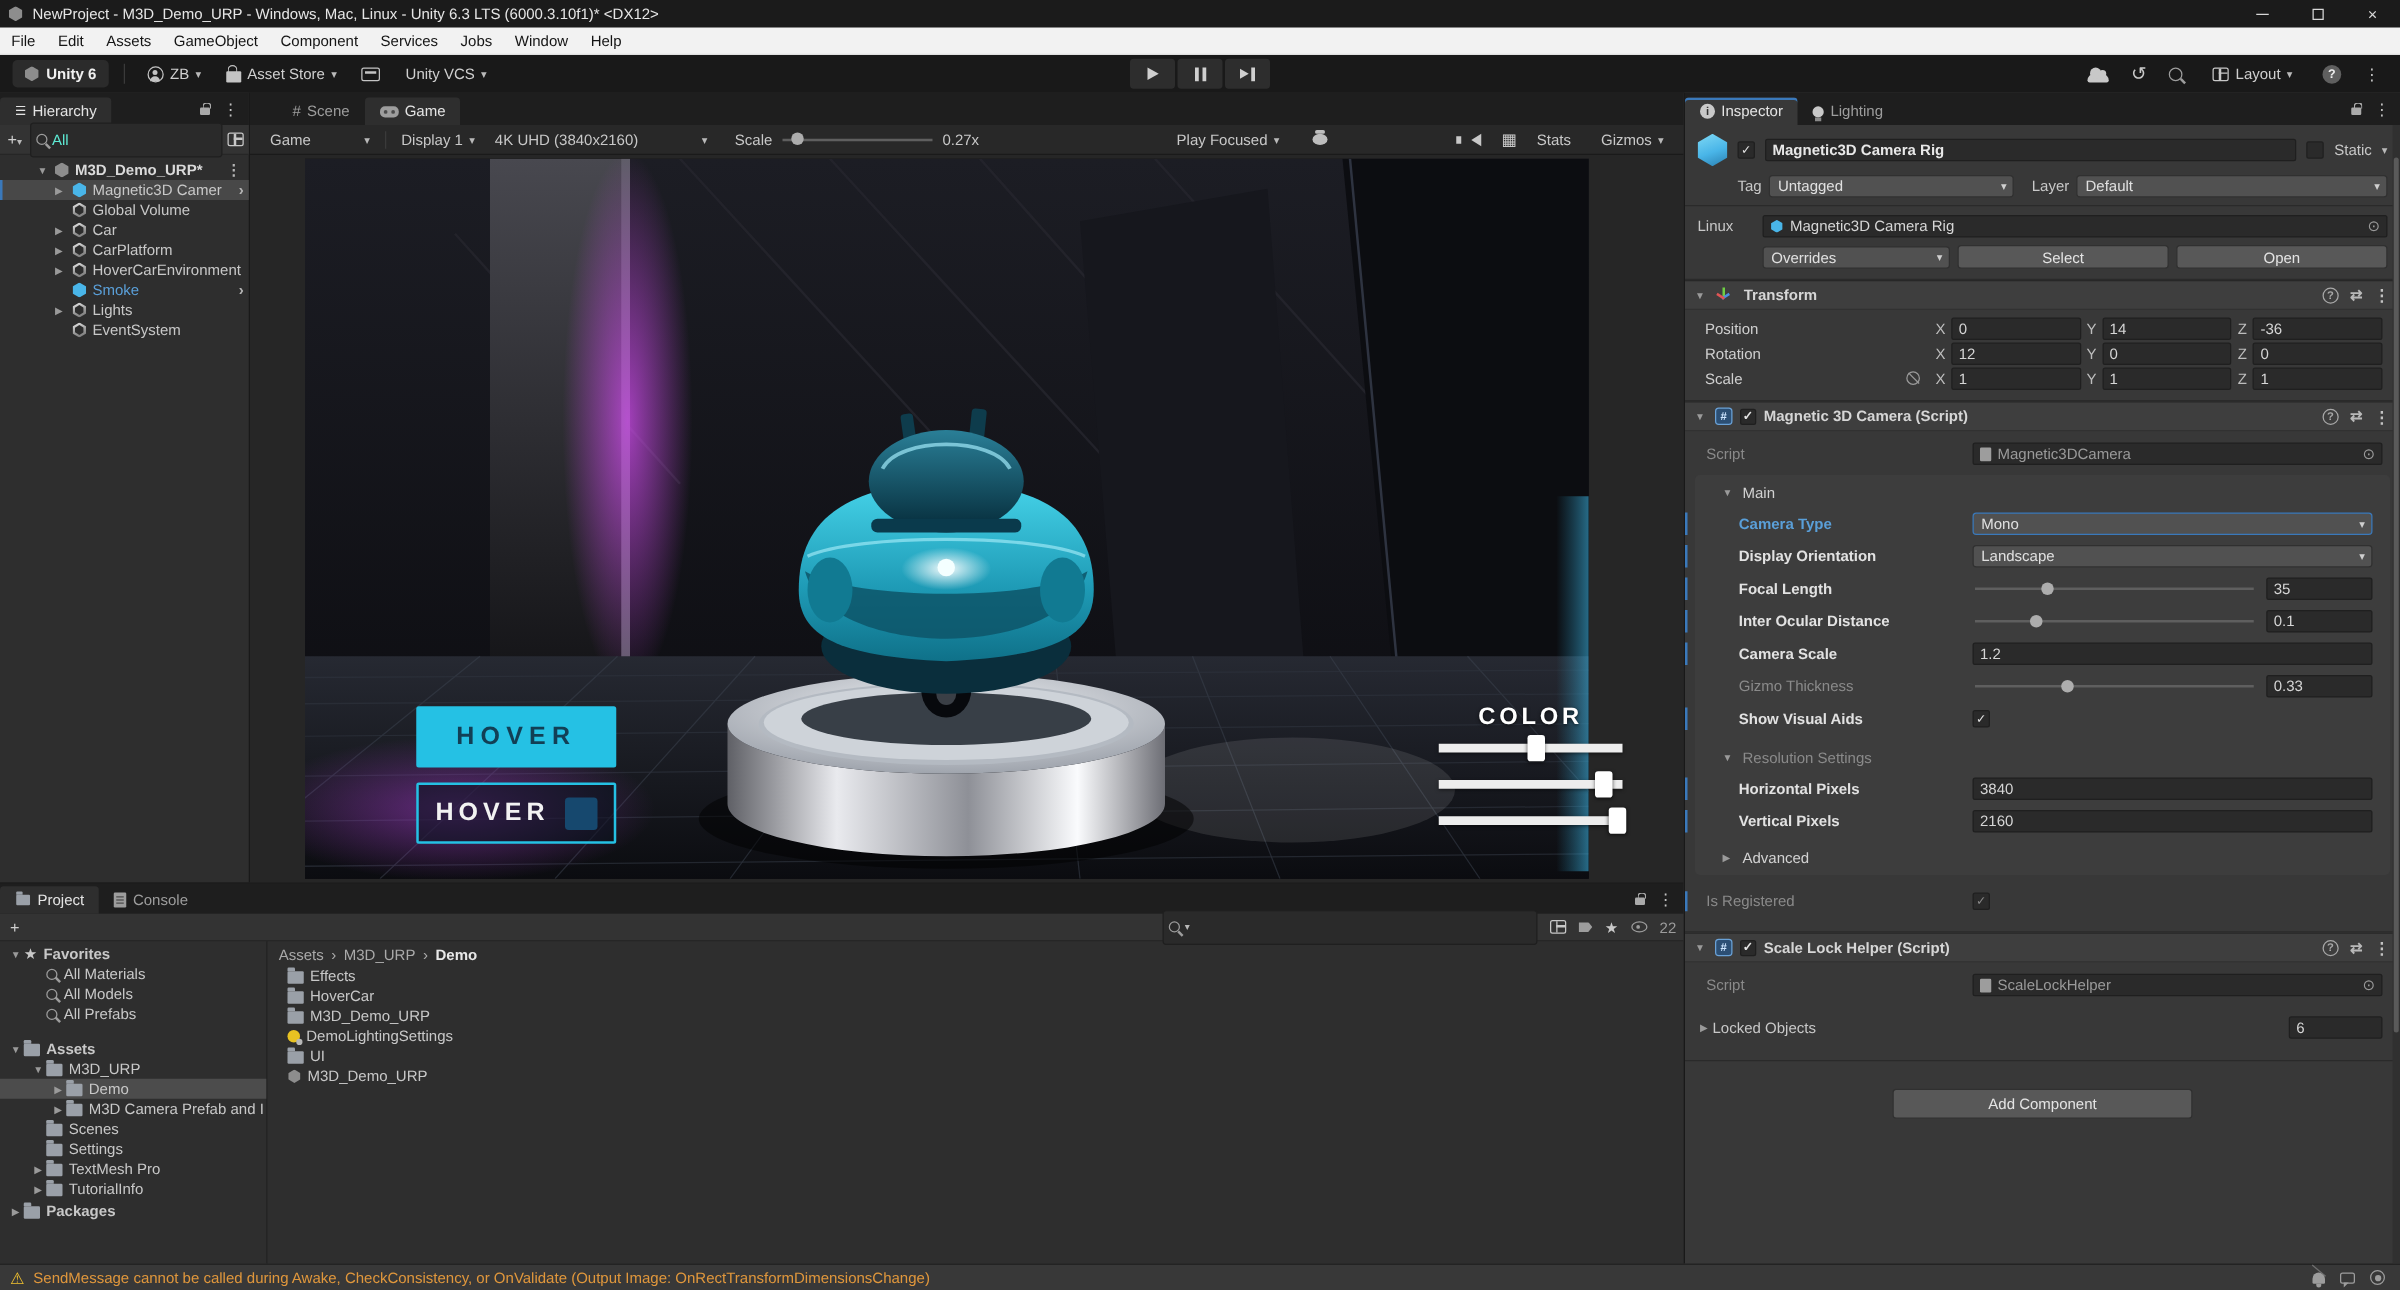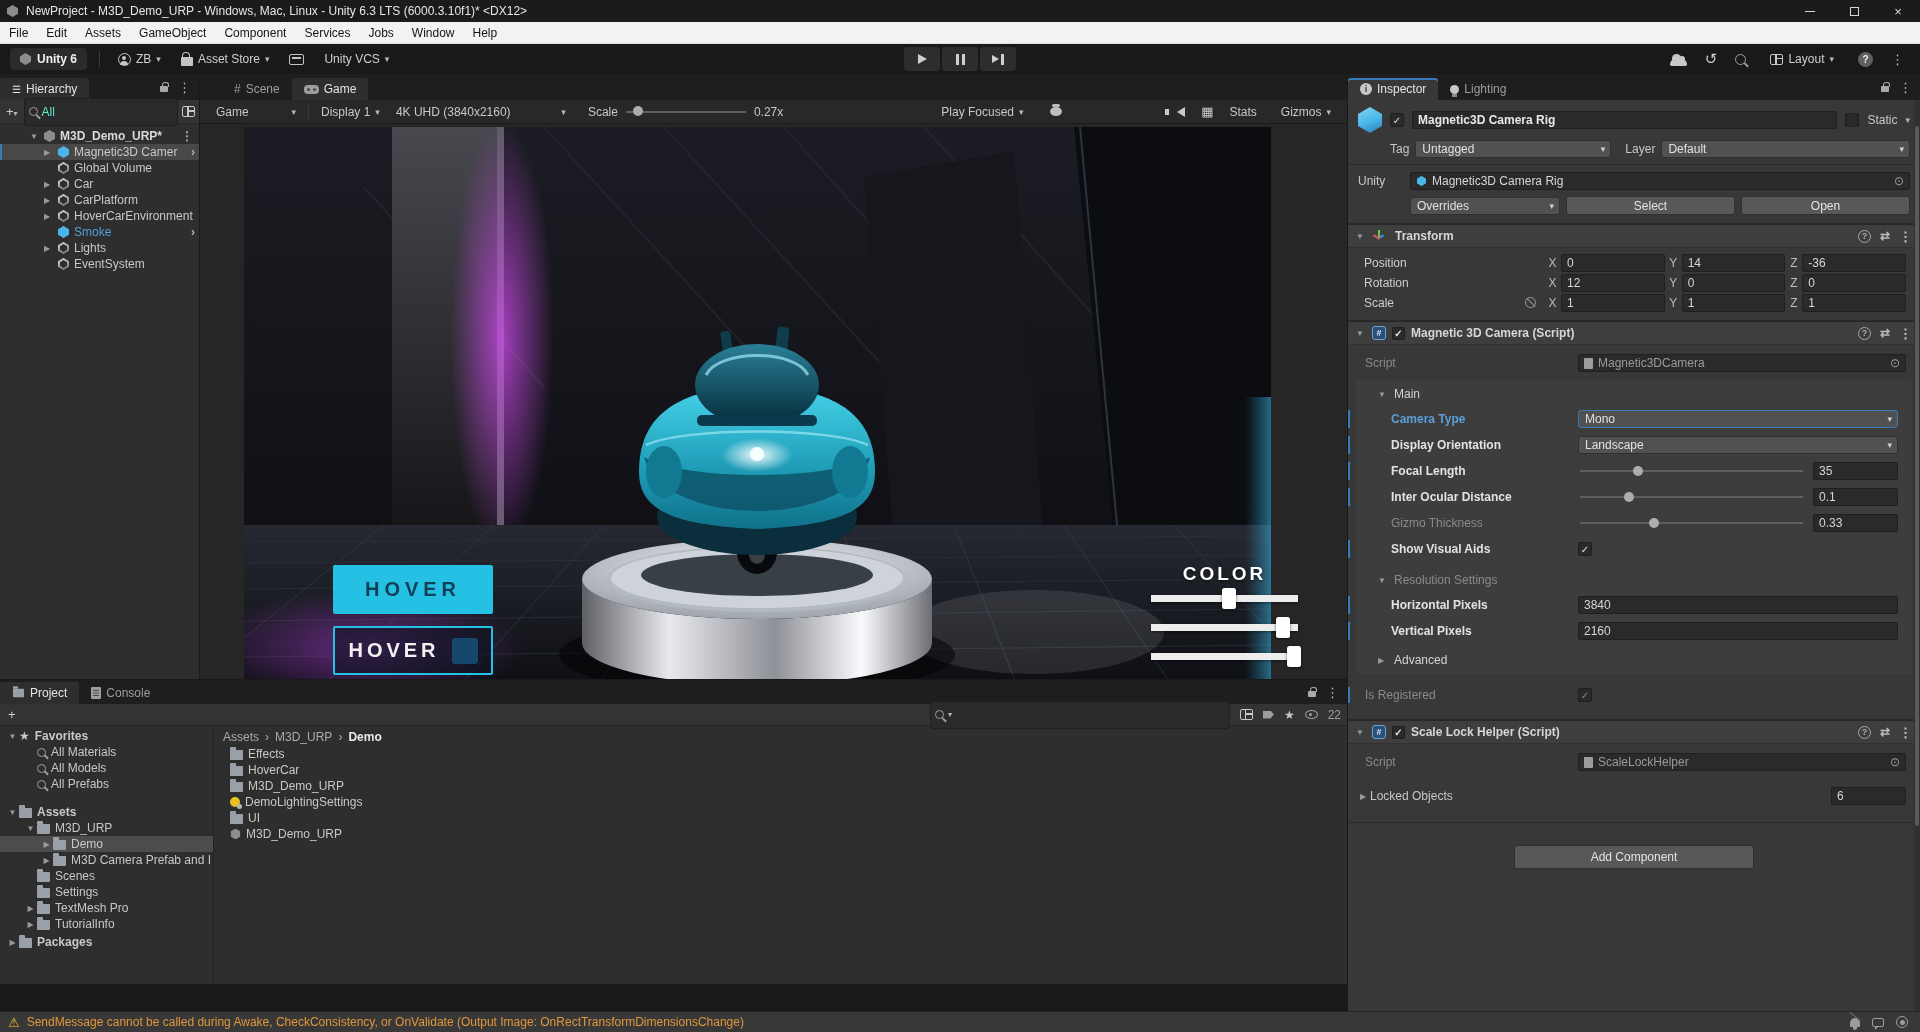--- a/index.html
+++ b/index.html
@@ -722,7 +722,7 @@
 
     <div style="padding:7px 10px 8px 10px;border-bottom:1px solid #2a2a2a">
       <div class="row" style="gap:8px">
-        <span style="width:44px;text-align:left">Unity</span>
+        <span style="width:44px;text-align:left">Linux</span>
         <div class="field grow" style="gap:5px">
           <span class="cube blue" style="transform:scale(.85)"></span>
           <span>Magnetic3D Camera Rig</span>

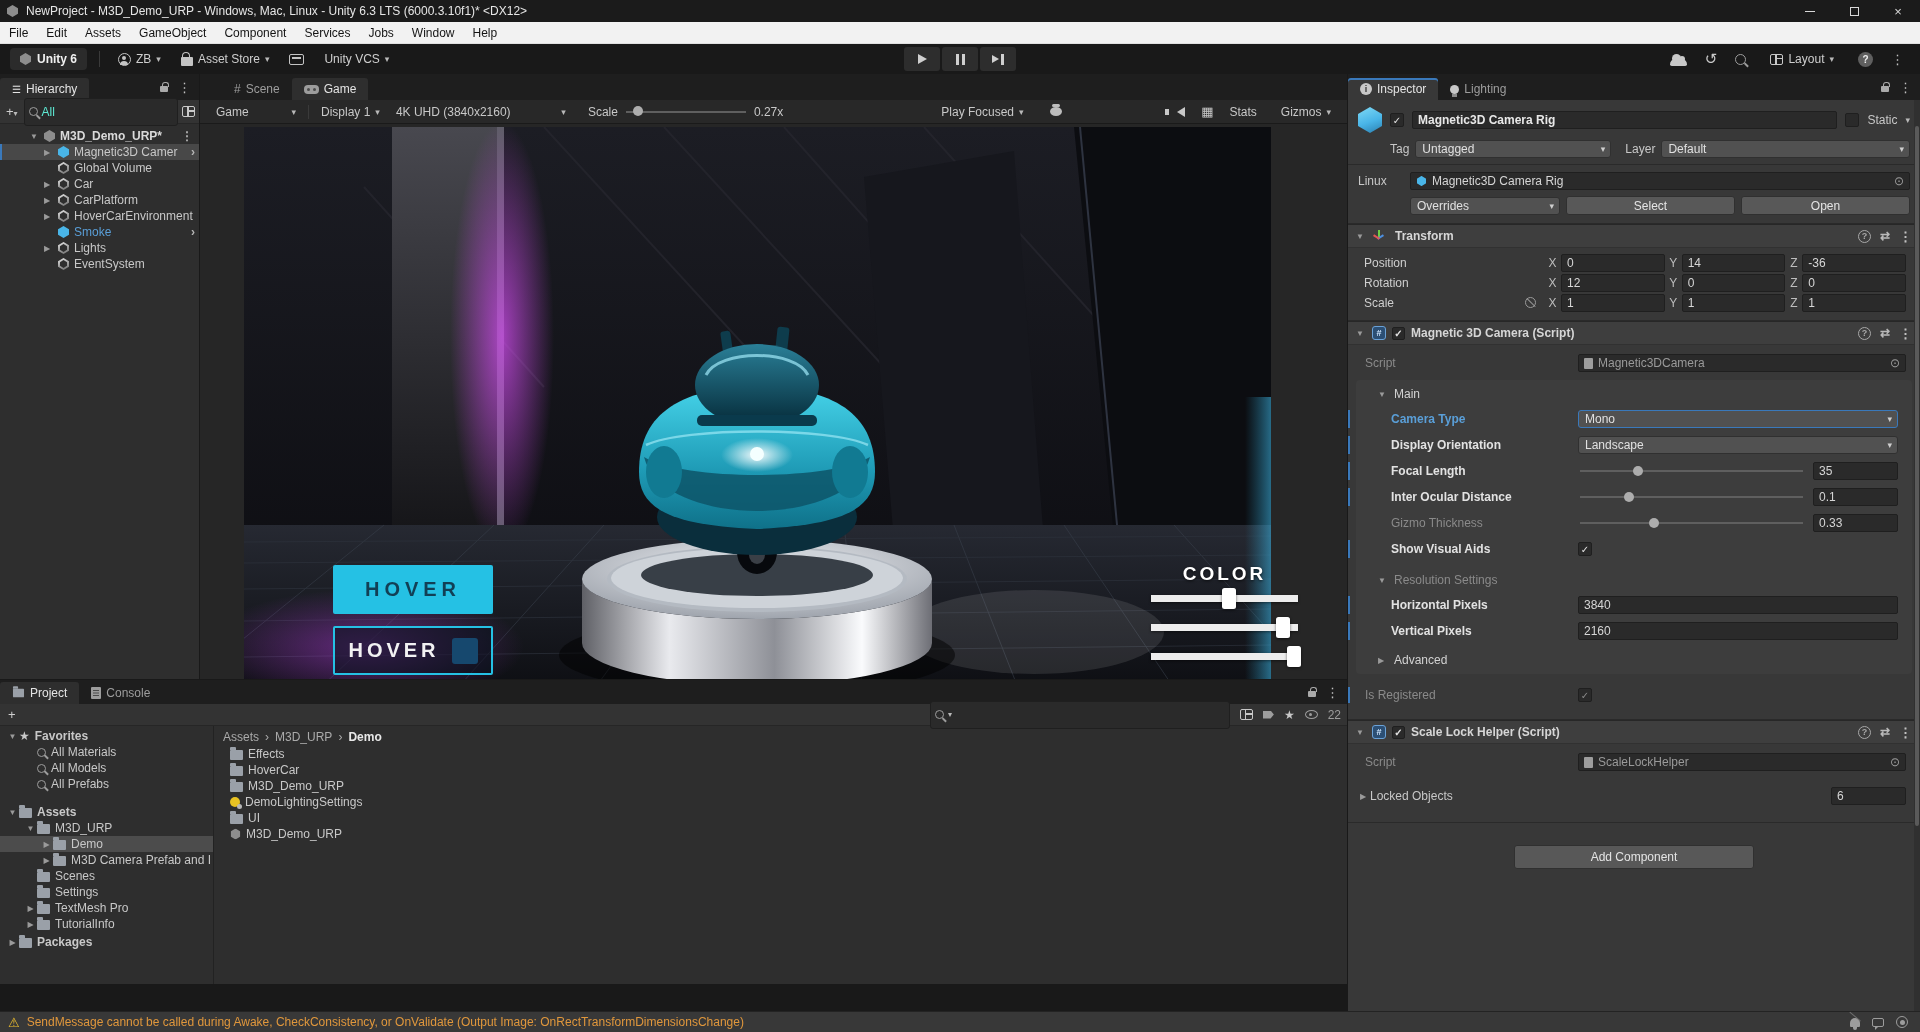--- a/index.html
+++ b/index.html
@@ -886,6 +886,14 @@
               </div>
           </div>
         </div>
+        <div class="iprow ovr">
+          <span class="lbl b">Camera Scale</span>
+          <div class="valwrap">
+              <div class="field grow">
+                <span>1.2</span>
+              </div>
+            </div>
+        </div>
         <div class="iprow">
           <span class="lbl dim">Gizmo Thickness</span>
           <div class="valwrap">

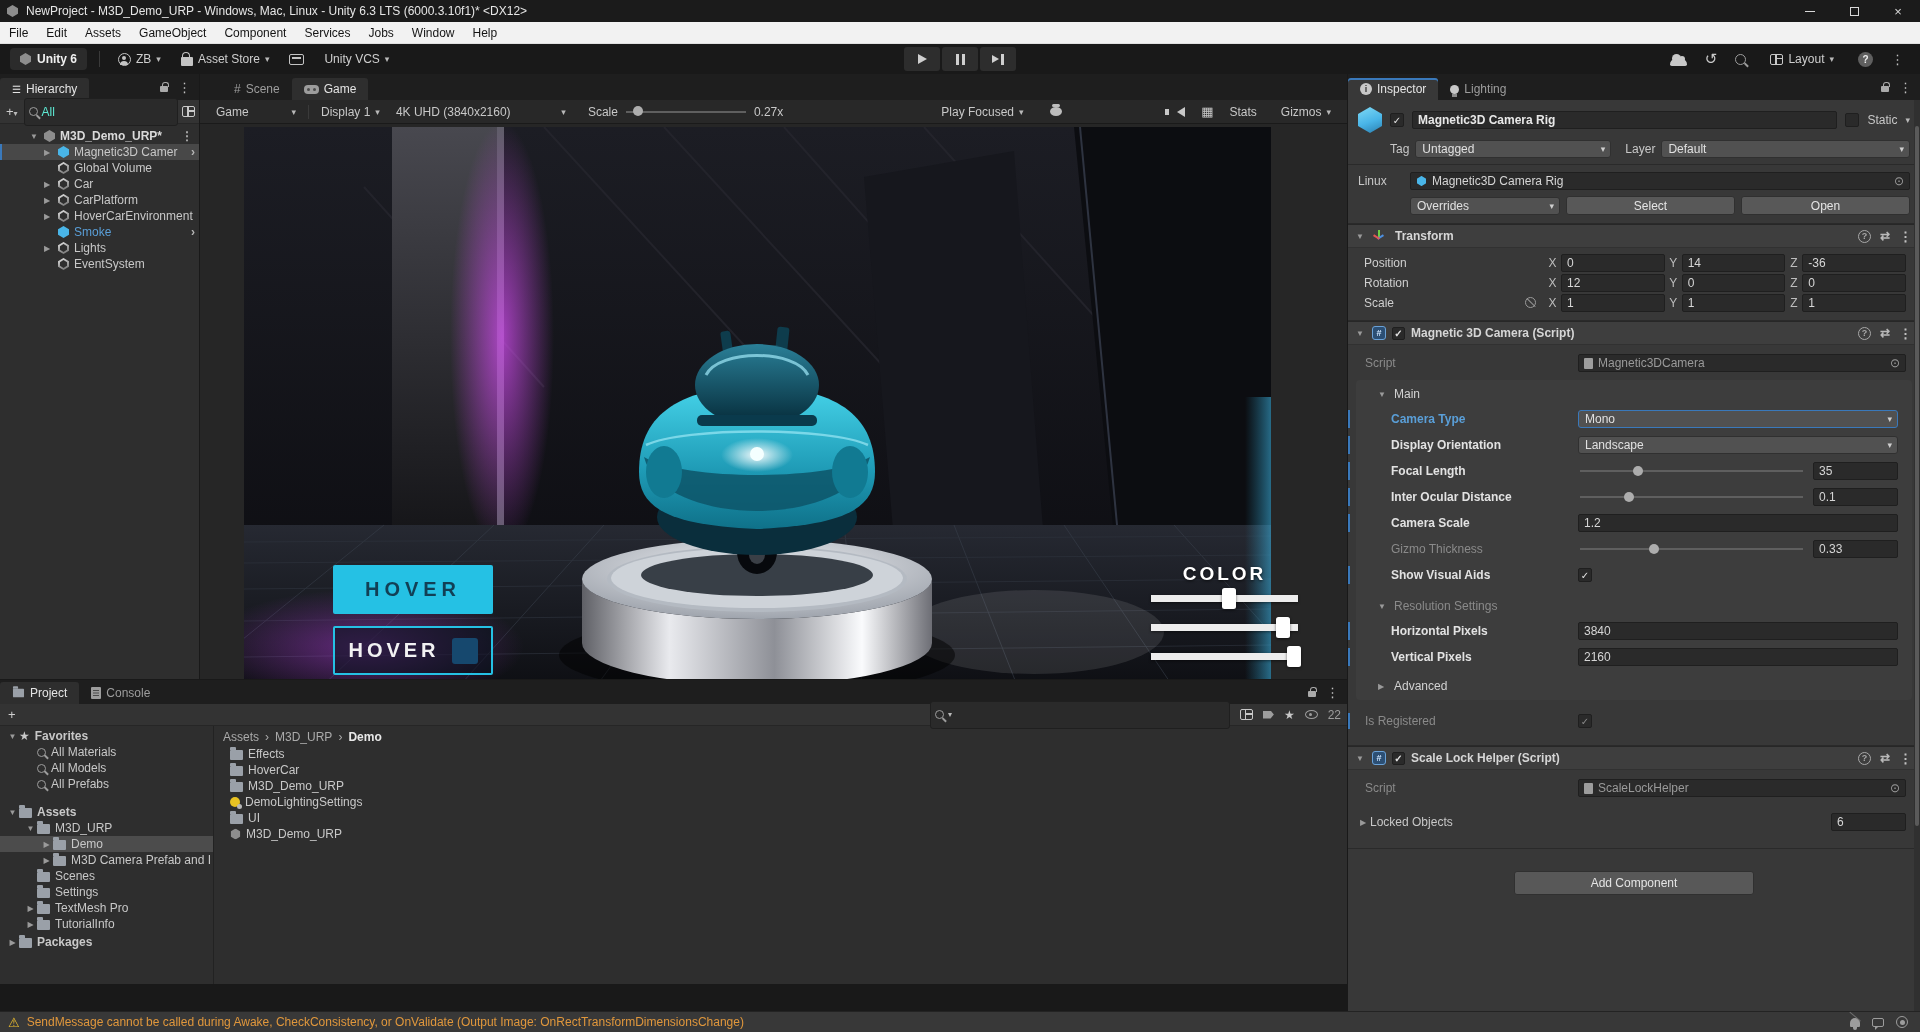--- a/index.html
+++ b/index.html
@@ -113,7 +113,7 @@
   .cknob{position:absolute;top:-7px;left:calc(var(--pos,0)*1%);transform:translateX(-50%);width:14px;height:21px;background:#fff;border-radius:2.5px;box-shadow:0 1px 3px rgba(0,0,0,.6)}
 
   
-  .projectpanel{left:0;top:679px;width:1347px;height:305px;background:var(--panel);border-top:1px solid #191919;display:flex;flex-direction:column}
+  .projectpanel{left:0;top:706px;width:1347px;height:305px;background:var(--panel);border-top:1px solid #191919;display:flex;flex-direction:column}
   .projectpanel .tabstrip{height:24px}
   .docic{width:10px;height:12px;background:#9d9d9d;border-radius:1px;position:relative}
   .docic::before{content:"";position:absolute;left:2px;top:3px;width:6px;height:1px;background:#4c4c4c;box-shadow:0 2.5px 0 #4c4c4c,0 5px 0 #4c4c4c}

